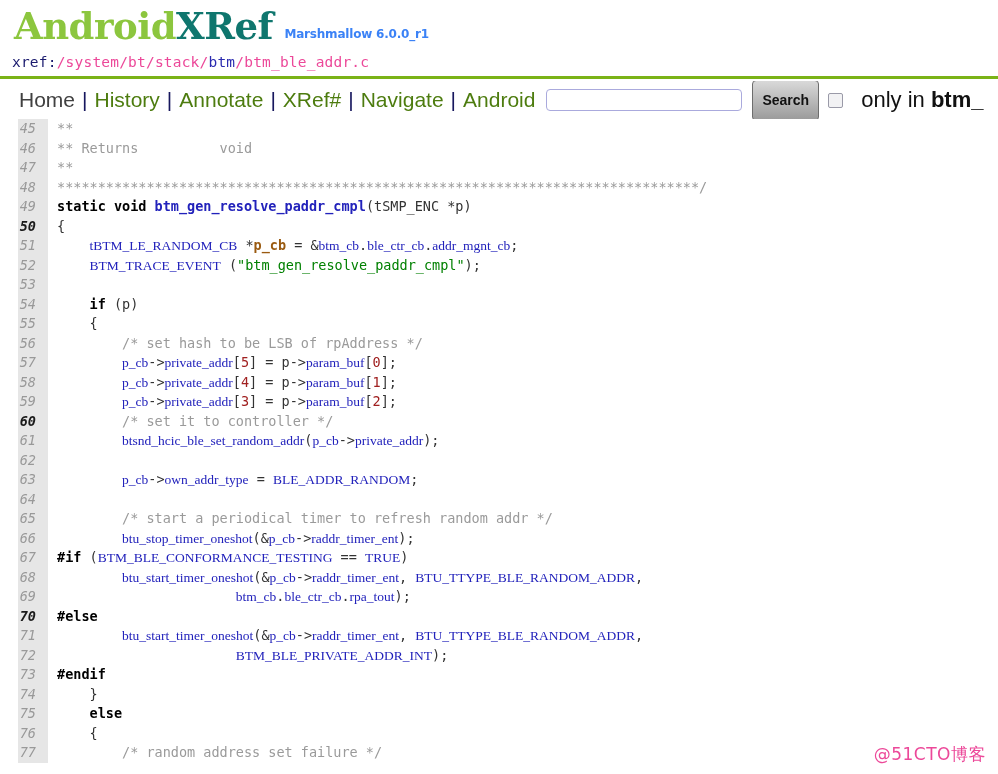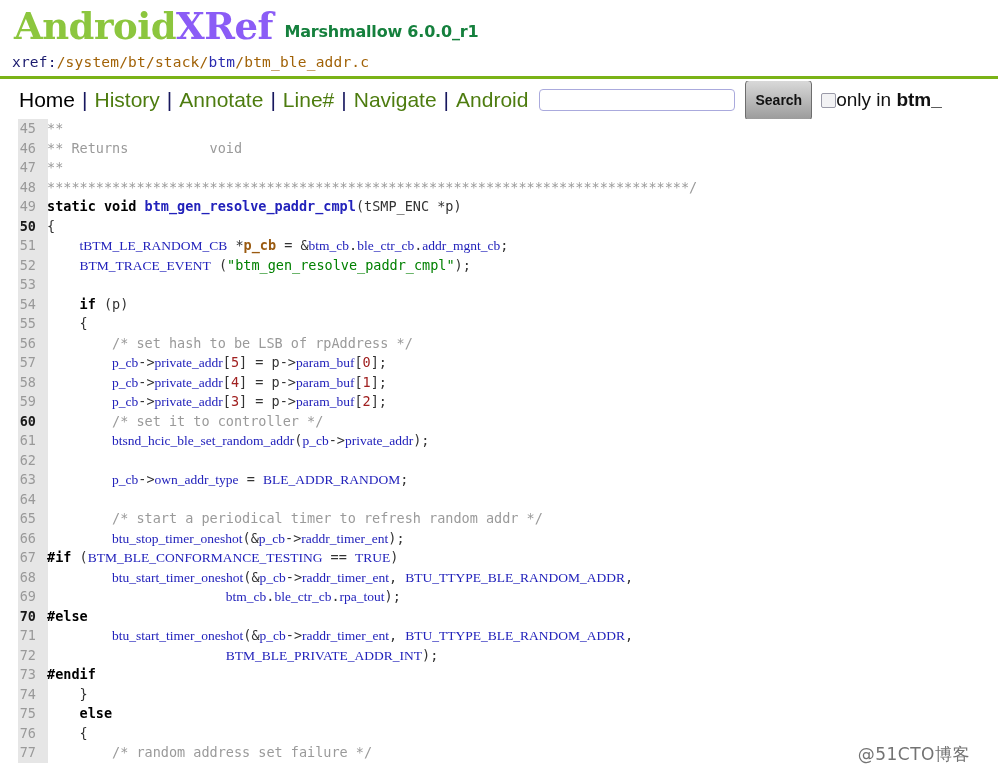--- a/index.html
+++ b/index.html
@@ -33,7 +33,7 @@
     vertical-align: bottom;
   }
   #logo .lg-android { color: #8cc63e; margin-top: 44px; }
-  #logo .lg-xref { color: #8b5cf6; }
+  #logo .lg-xref { color: #0f766e; }
   #version {
     display: inline-block;
     font-family: "DejaVu Sans", sans-serif;

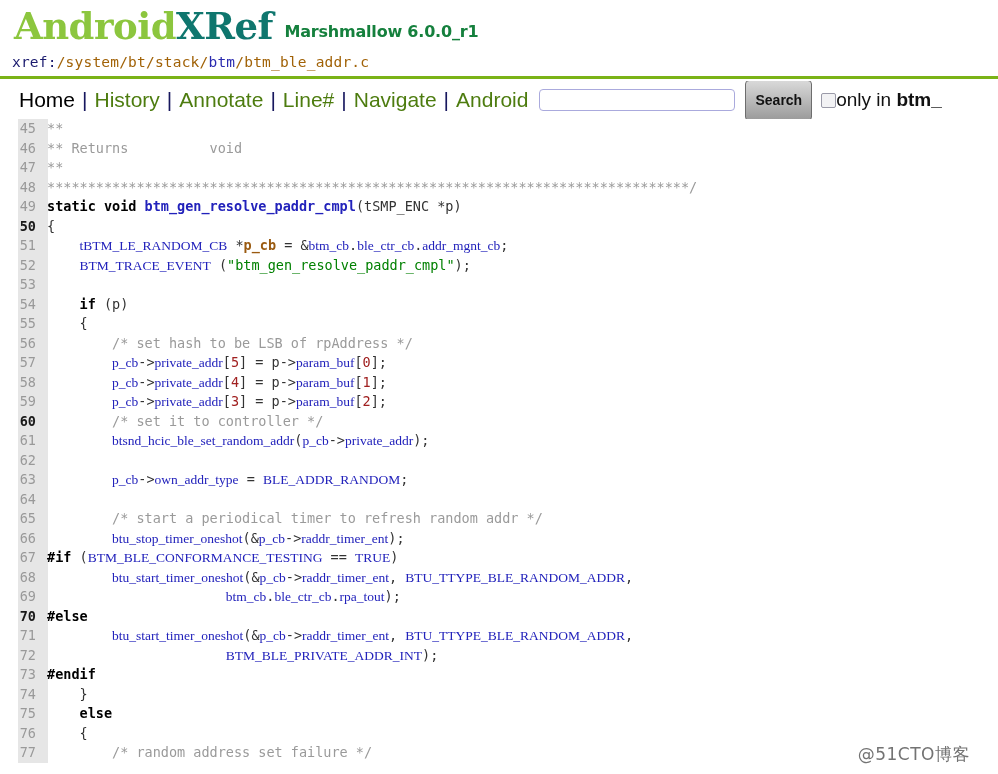--- a/index.html
+++ b/index.html
@@ -37,9 +37,9 @@
   #version {
     display: inline-block;
     font-family: "DejaVu Sans", sans-serif;
-    font-size: 16px;
-    font-weight: bold;
-    color: #15803d;
+    font-size: 12px;
+    font-weight: bold;
+    color: #3b82f6;
     vertical-align: bottom;
     padding-bottom: 7px;
     padding-left: 7px;

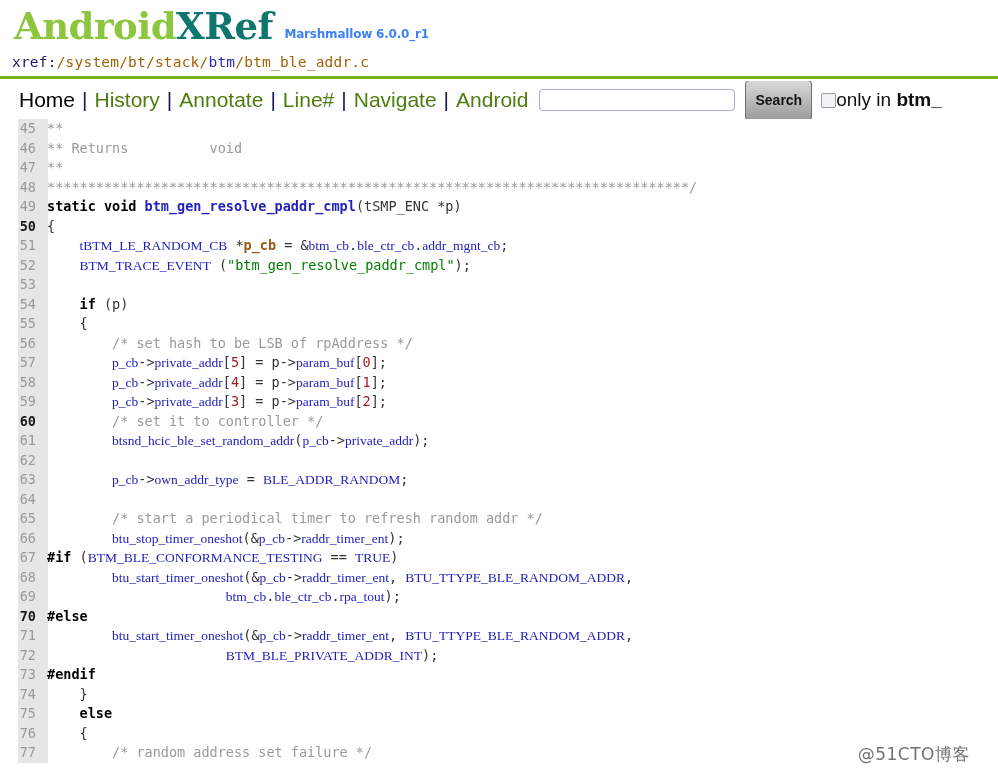--- a/index.html
+++ b/index.html
@@ -56,7 +56,7 @@
     letter-spacing: 0.2px;
   }
   #xref-line .seg-link { color: #2b2bb0; }
-  #xref-line .seg-plain { color: #a16207; }
+  #xref-line .seg-plain { color: #ec4899; }
 
   #green-rule {
     height: 3px;

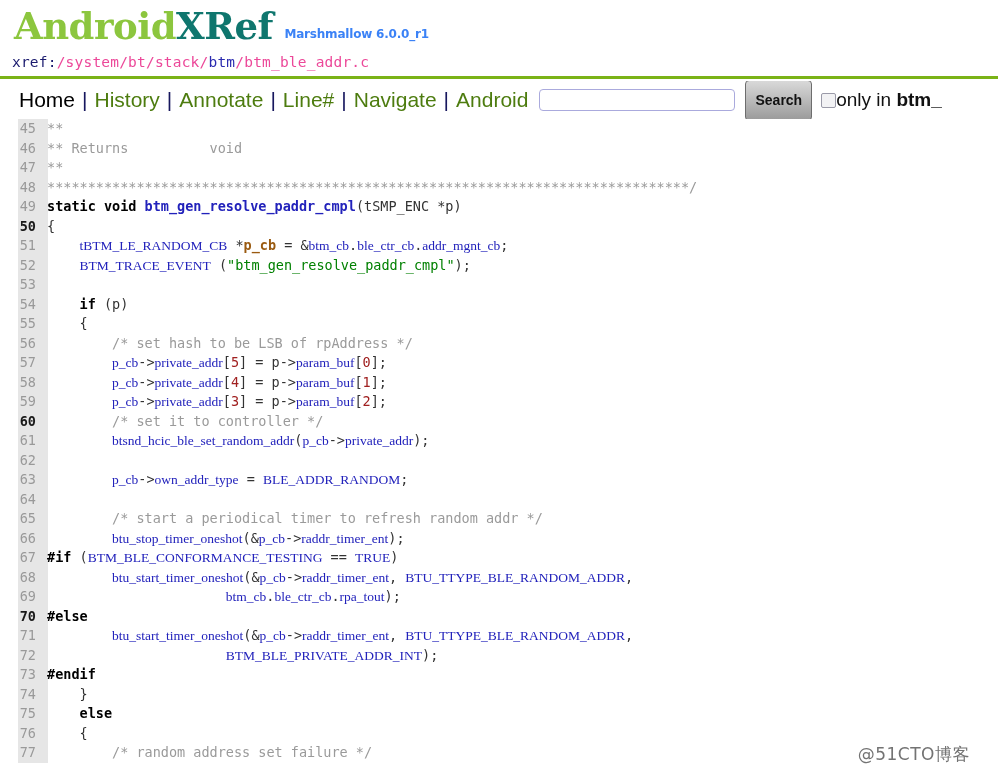--- a/index.html
+++ b/index.html
@@ -89,7 +89,7 @@
     line-height: 26px;
   }
   .nav-link.current {
-    color: #000000;
+    color: #404040;
   }
   .nav-sep {
     font-family: "Liberation Sans", sans-serif;

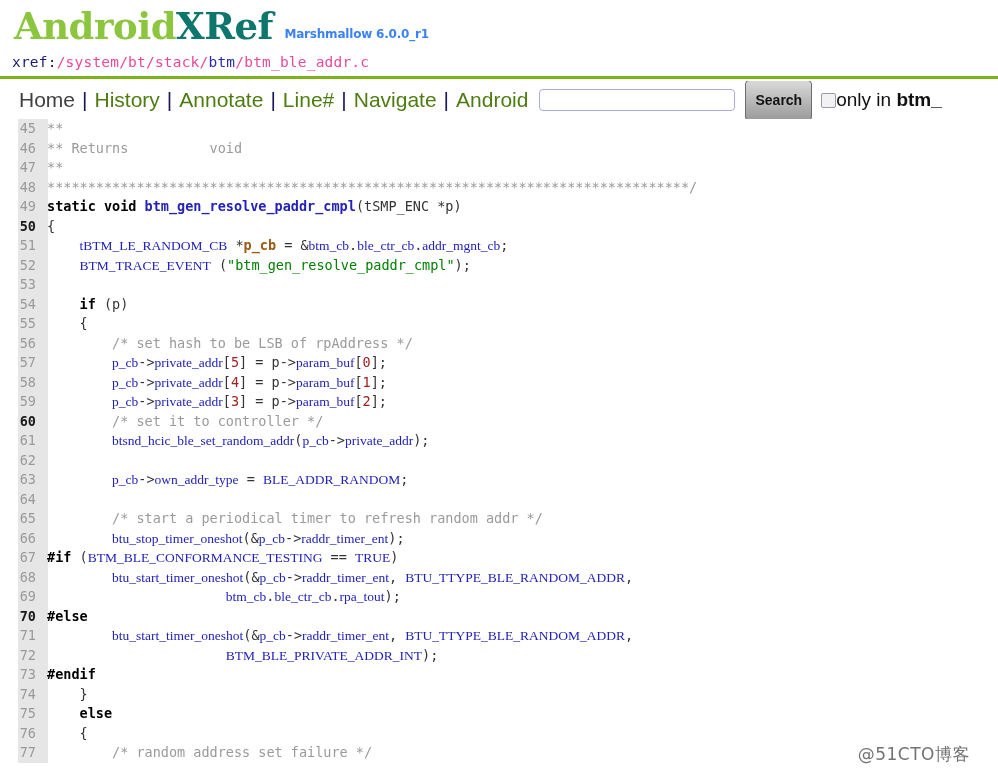--- a/index.html
+++ b/index.html
@@ -231,7 +231,7 @@
   <span class="nav-sep">|</span>
   <a class="nav-link" href="#">Annotate</a>
   <span class="nav-sep">|</span>
-  <a class="nav-link" href="#">Line#</a>
+  <a class="nav-link" href="#">XRef#</a>
   <span class="nav-sep">|</span>
   <a class="nav-link" href="#">Navigate</a>
   <span class="nav-sep">|</span>

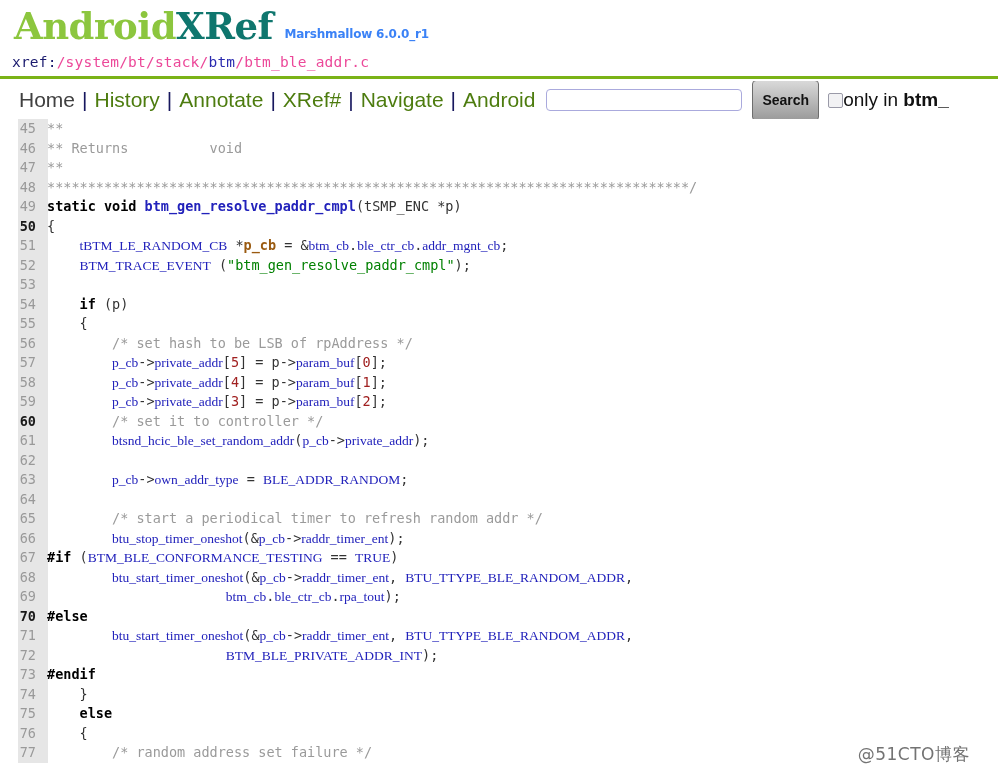--- a/index.html
+++ b/index.html
@@ -138,9 +138,9 @@
   }
   #only-in-label {
     font-family: "Liberation Sans", sans-serif;
-    font-size: 19px;
+    font-size: 22px;
     color: #111;
-    margin-left: 0;
+    margin-left: 18px;
     vertical-align: middle;
     line-height: 24px;
   }

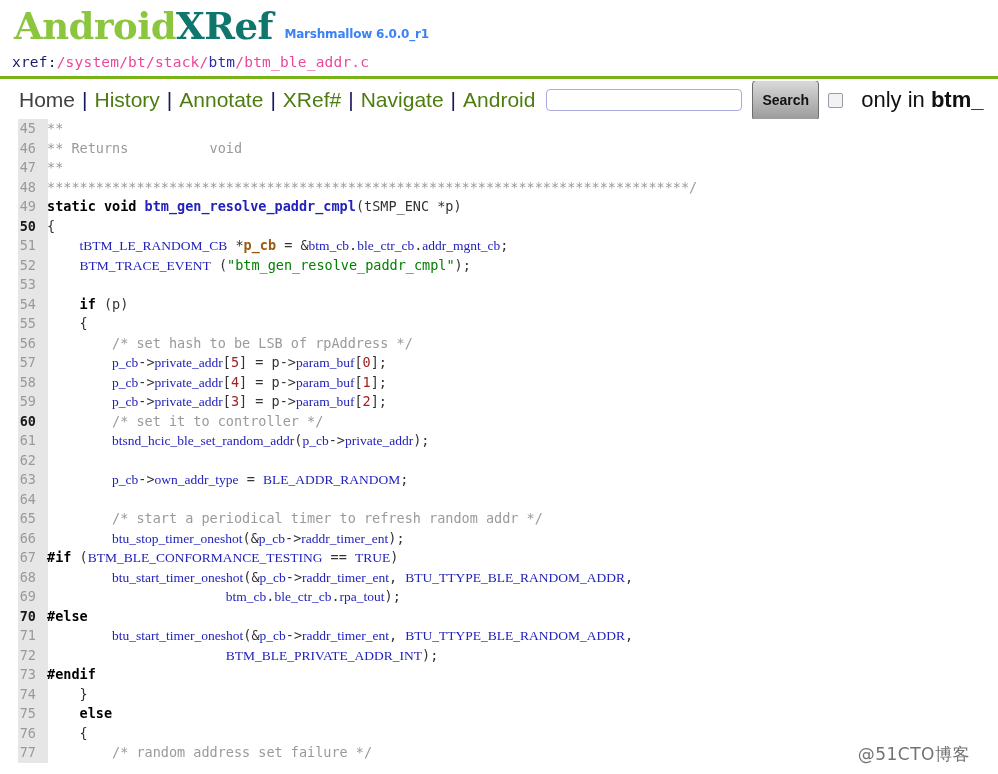--- a/index.html
+++ b/index.html
@@ -178,10 +178,11 @@
     text-align: right;
     color: #999999;
     padding-right: 5px;
-    margin-right: 6px;
+    margin-right: 16px;
     cursor: pointer;
     font-family: "DejaVu Sans Mono", monospace;
     font-size: 13.5px;
+    font-style: italic;
   }
   .lnum.major {
     color: #1a1a1a;

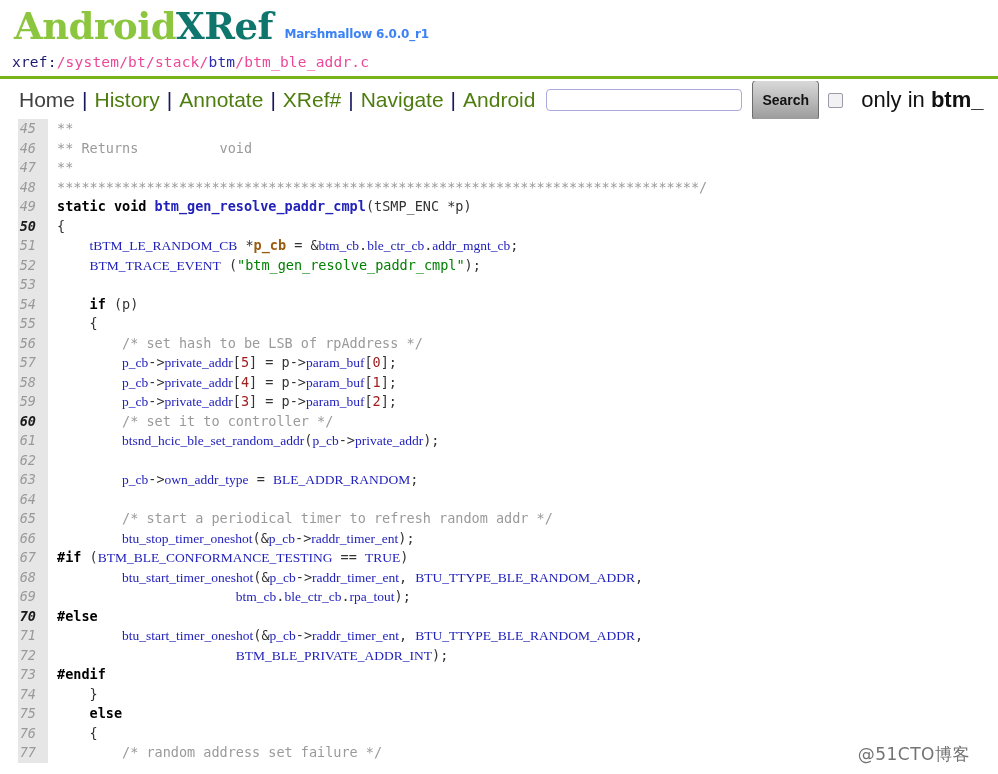--- a/index.html
+++ b/index.html
@@ -203,11 +203,11 @@
   
   #watermark {
     position: absolute;
-    right: 28px;
+    right: 12px;
     bottom: 8px;
     font-family: "DejaVu Sans", sans-serif;
     font-size: 17px;
-    color: #737373;
+    color: #ec4899;
     letter-spacing: 0.5px;
     pointer-events: none;
   }

